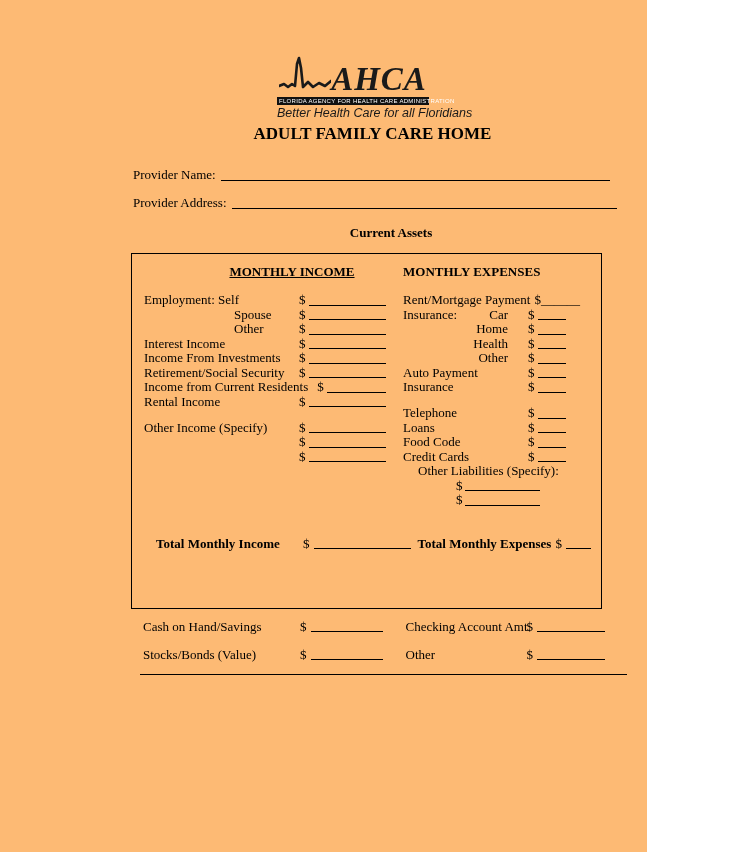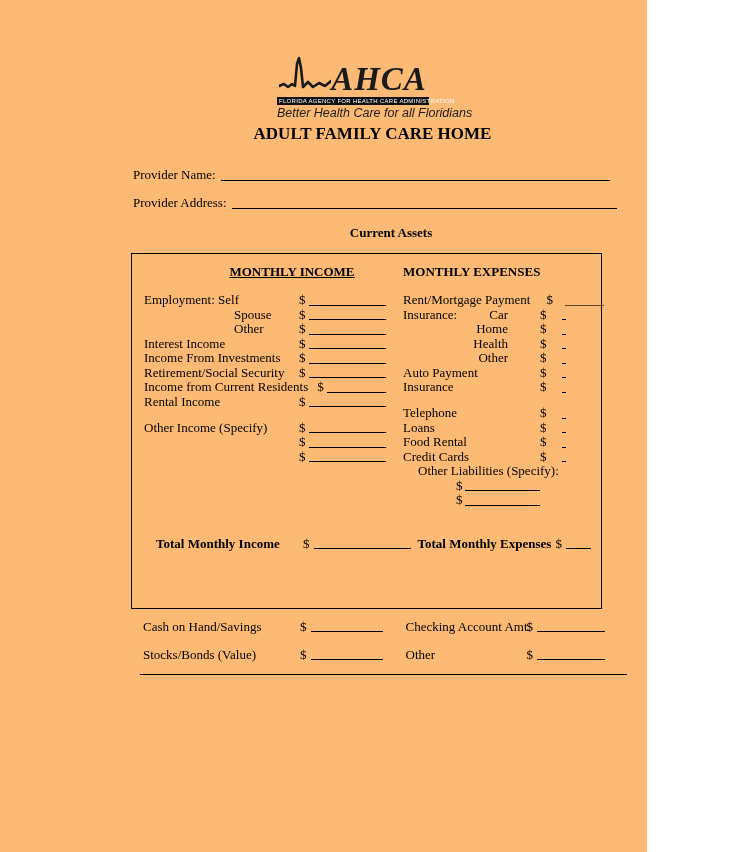--- a/index.html
+++ b/index.html
@@ -50,7 +50,7 @@
   .frow .cur{flex:0 0 auto;}
   .frow .line{flex:1;border-bottom:1px solid #000;margin-bottom:2px;margin-left:3px;}
   .gap{height:11.5px;}
-  .erow{display:flex;height:14.5px;line-height:14.5px;white-space:nowrap;gap:12px;}
+  .erow{display:flex;height:14.5px;line-height:14.5px;white-space:nowrap;}
   .erow .elbl{width:125px;display:flex;}
   .erow .elbl .main{flex:1;}
   .erow .elbl .sub{text-align:right;padding-right:20px;}

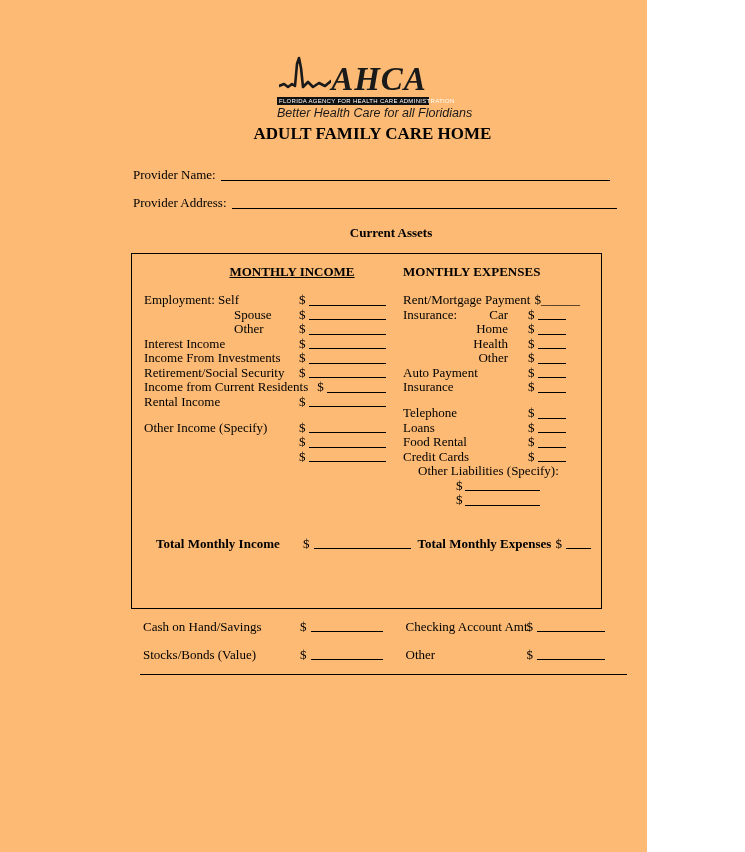--- a/index.html
+++ b/index.html
@@ -236,7 +236,7 @@
       </div>
       <div class="erow">
         <span class="elbl">
-            <span class="main">Food Rental</span>
+            <span class="main">Food Code</span>
           </span>
         <span class="cur">$</span>
         <span class="line"></span>

